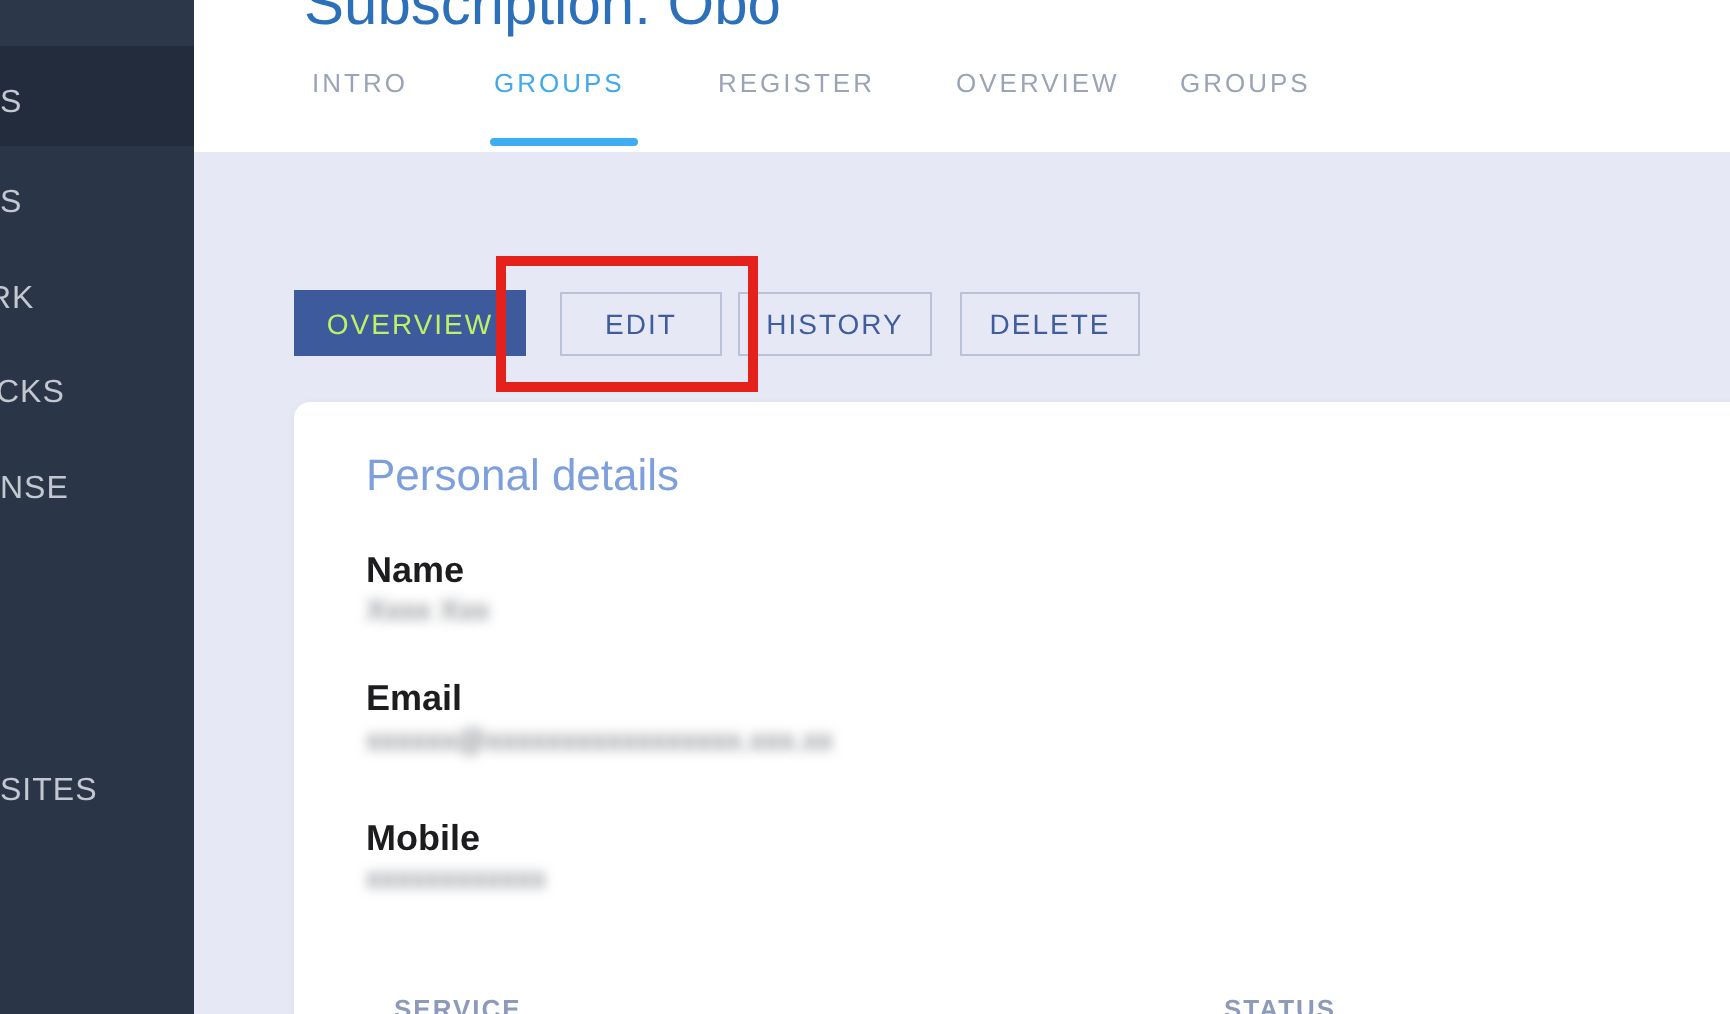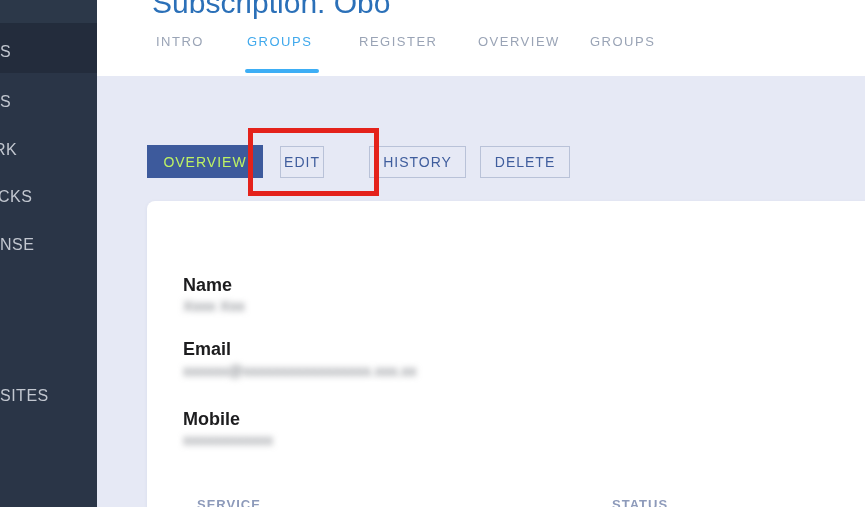--- a/index.html
+++ b/index.html
@@ -90,7 +90,7 @@
     color: #3f5d9d;
   }
   .btn-overview { left: 147px; width: 116px; }
-  .btn-edit     { left: 280px; width: 44px;  }
+  .btn-edit     { left: 280px; width: 81px;  }
   .btn-history  { left: 369px; width: 97px;  }
   .btn-delete   { left: 480px; width: 90px;  }
 

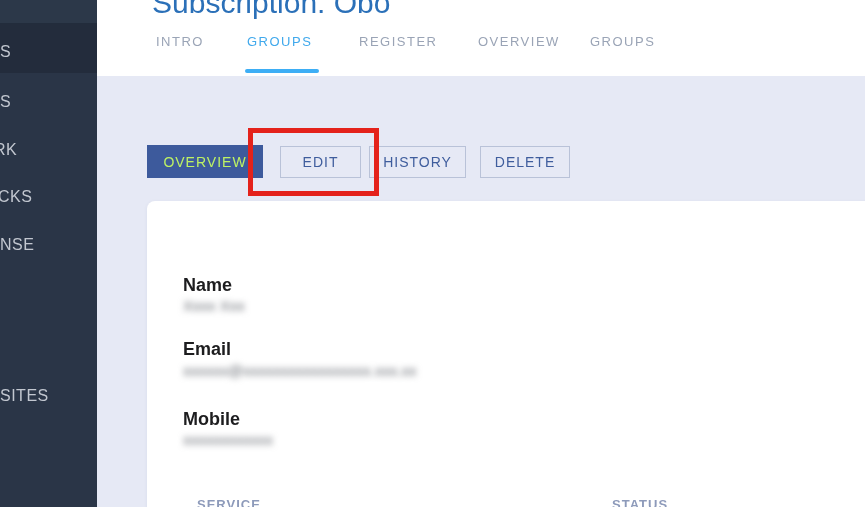--- a/index.html
+++ b/index.html
@@ -194,6 +194,7 @@
 <div class="annotation-rect"></div>
 
 <section class="card">
+  <h2 class="card-title">Personal details</h2>
 
   <div class="field-label lbl-name">Name</div>
   <div class="field-value-masked val-name">Xxxx Xxx</div>

